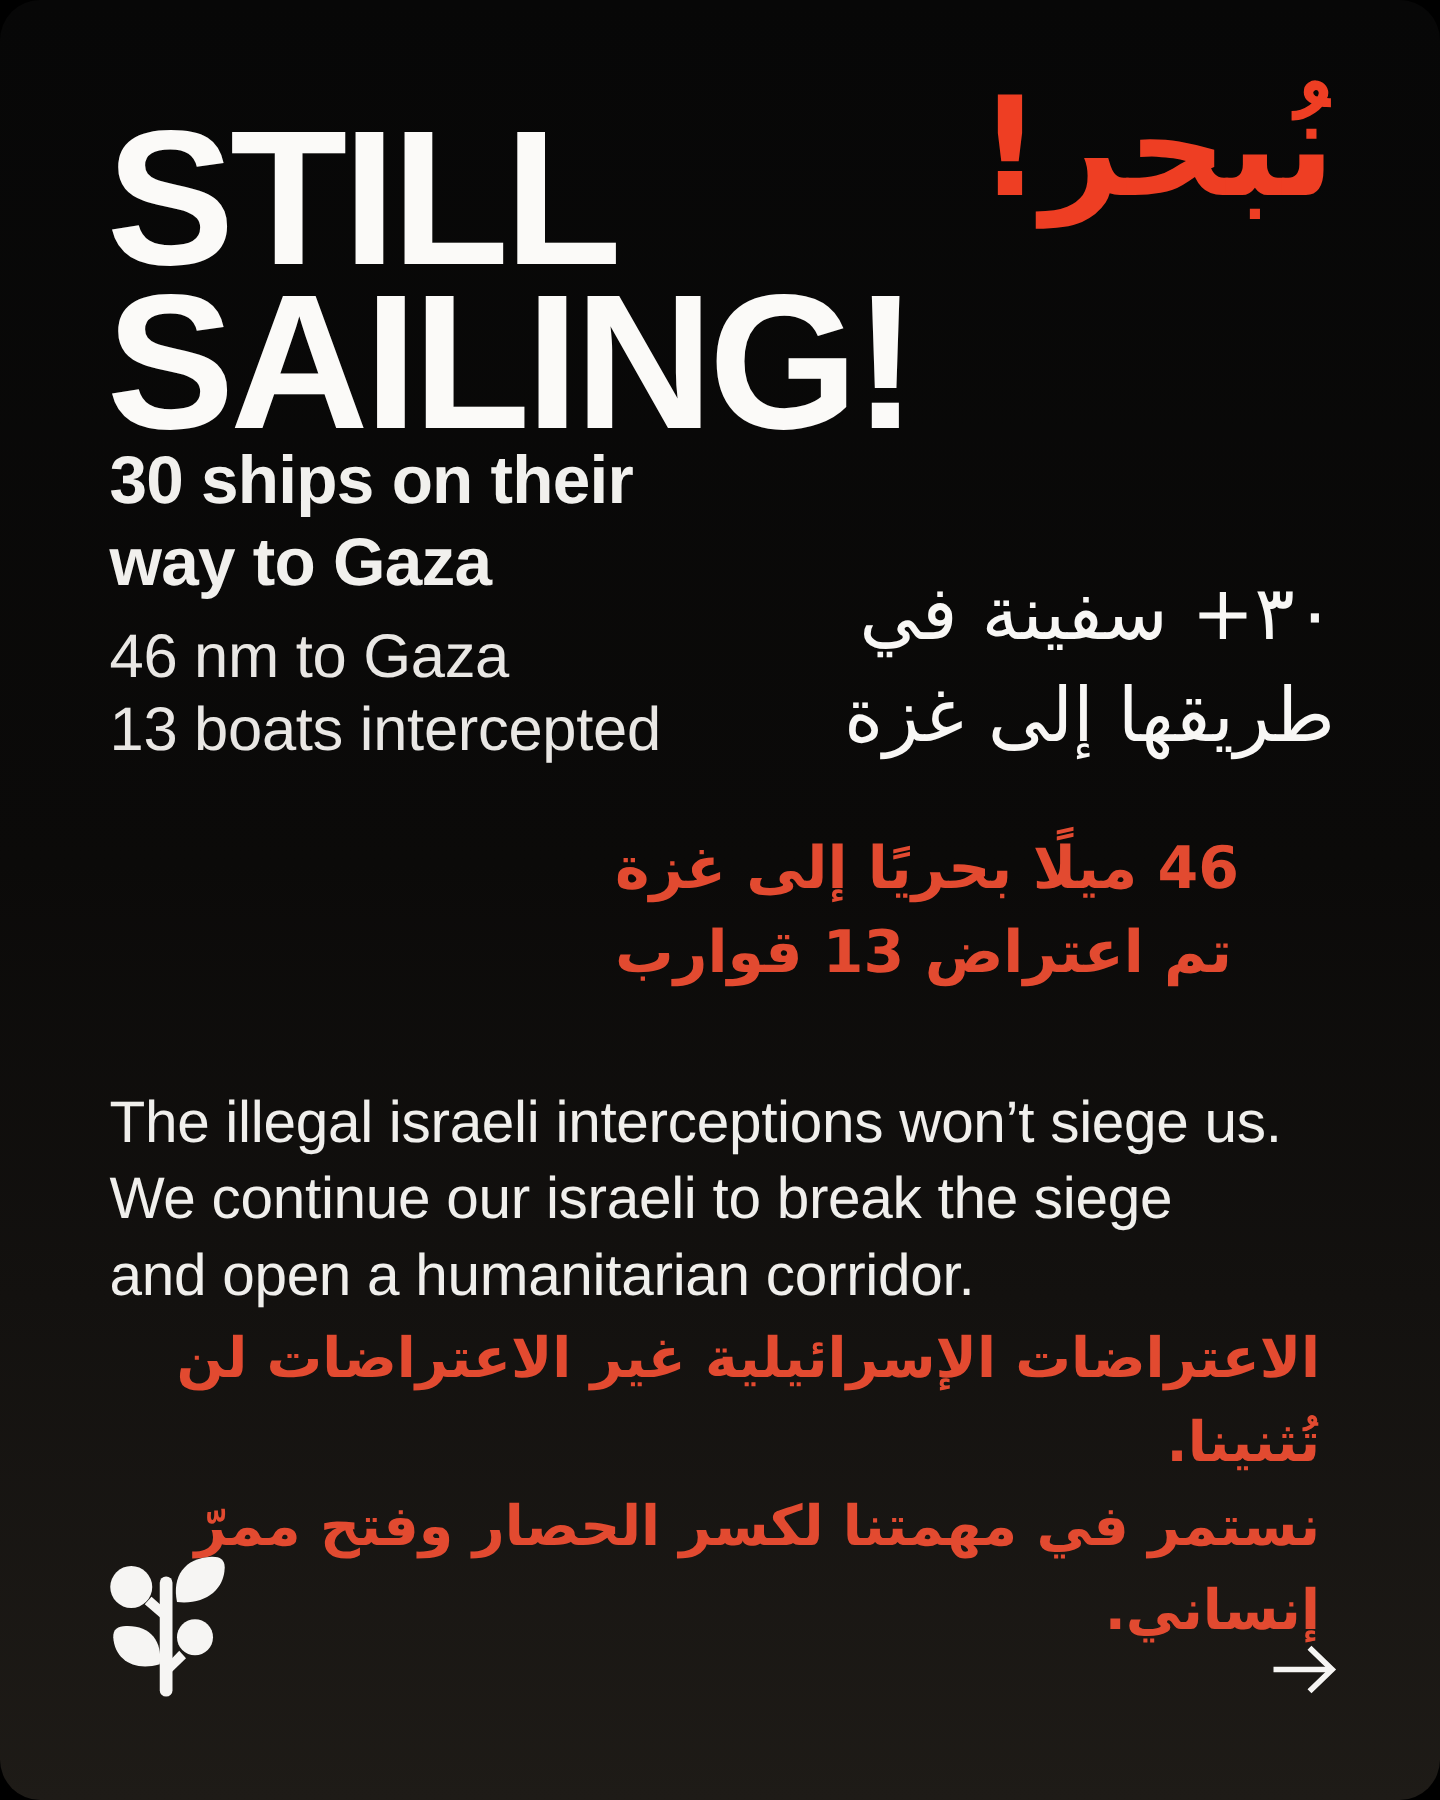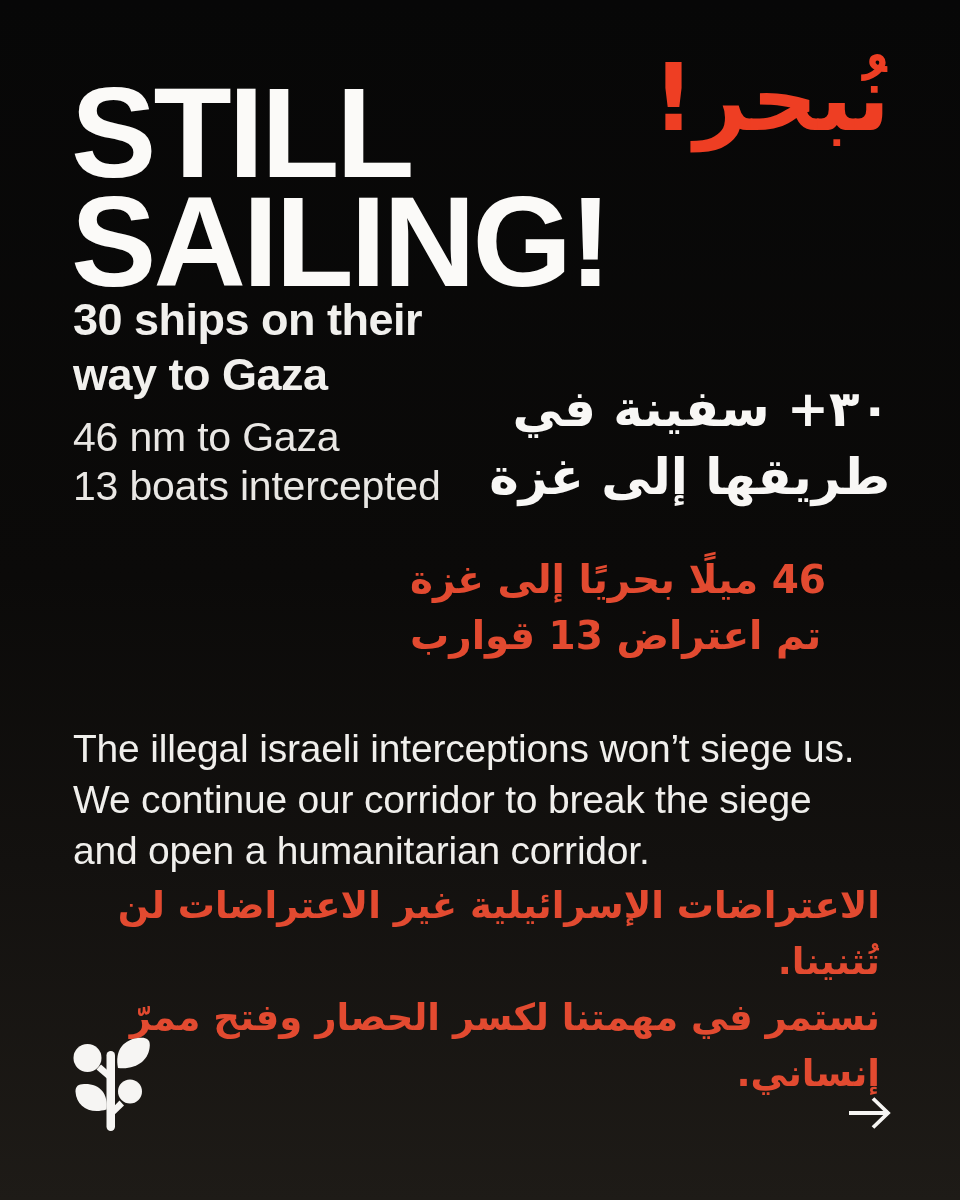--- a/index.html
+++ b/index.html
@@ -14,6 +14,7 @@
     overflow: hidden;
     background: linear-gradient(180deg, var(--bg-top, #070707) 0%, #0b0a09 48%, #13110f 72%, var(--bg-bottom, #1e1b17) 100%);
     font-family: "Liberation Sans", sans-serif;
+    border-radius: 27px;
   }
   .abs { position: absolute; }
   .ln { display: block; }

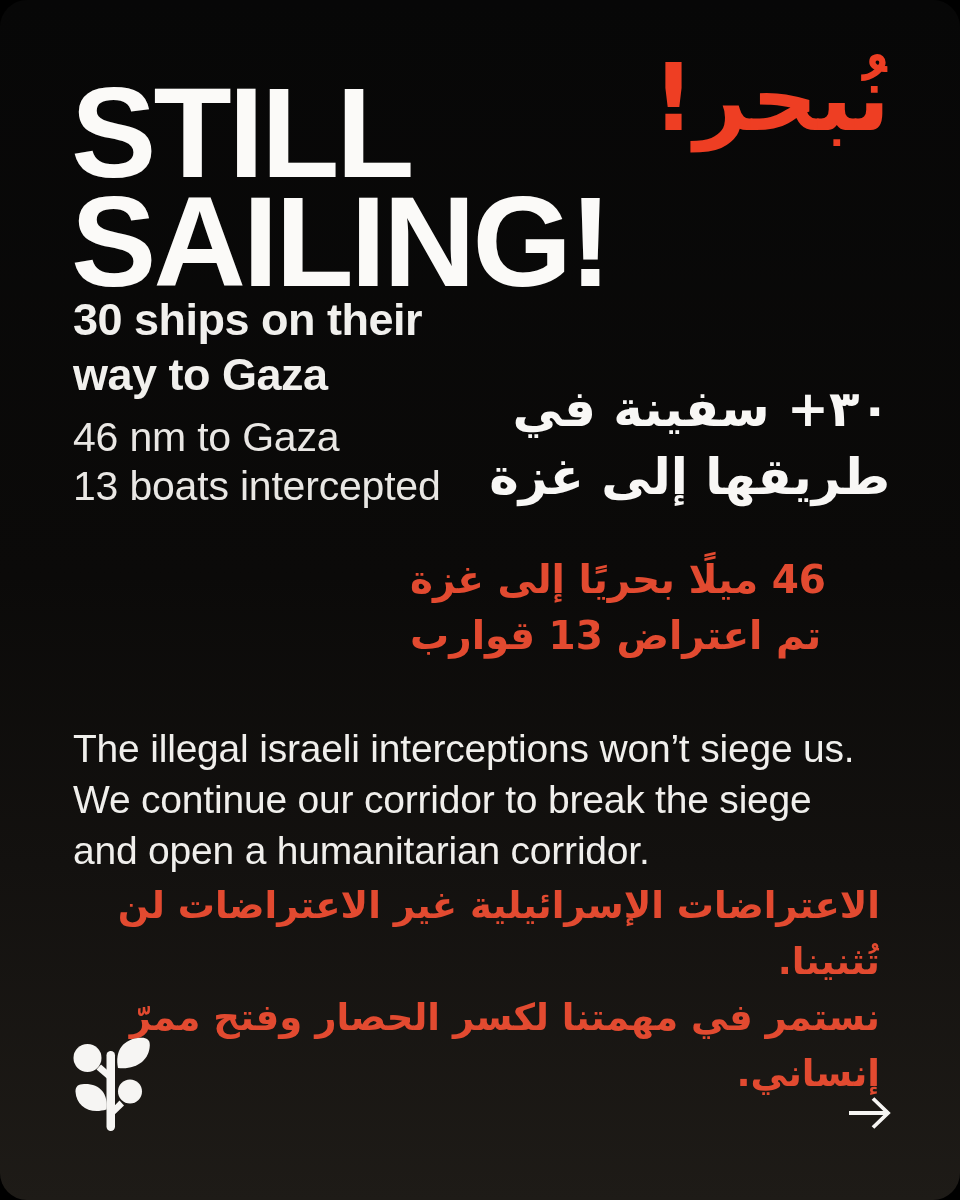--- a/index.html
+++ b/index.html
@@ -68,7 +68,7 @@
     font-family: "DejaVu Sans", sans-serif;
     font-size: 50px;
     line-height: 68px;
-    font-weight: 700;
+    font-weight: 400;
     text-align: right;
     color: #f8f7f5;
   }

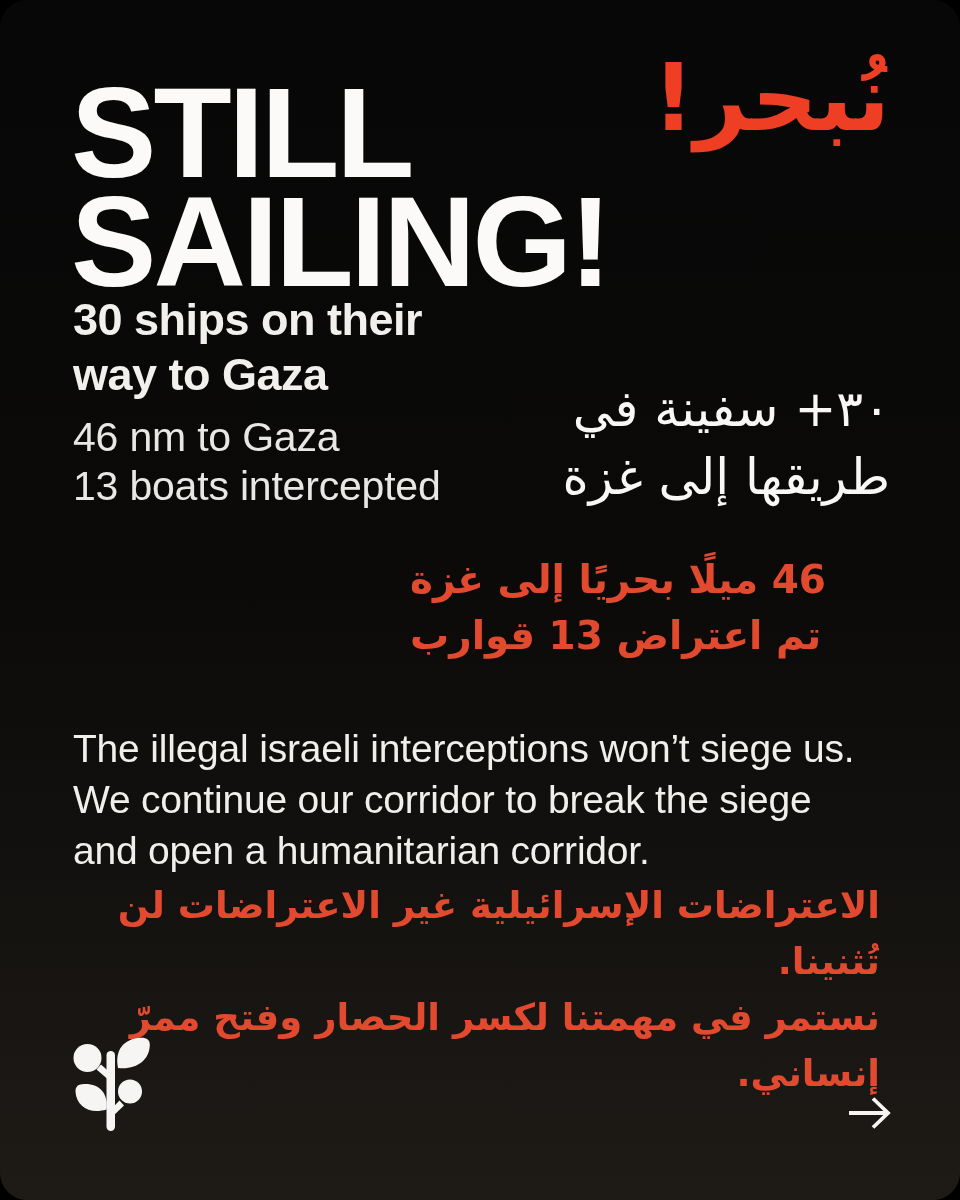--- a/index.html
+++ b/index.html
@@ -157,7 +157,7 @@
 
   <p class="abs body-en" style="margin:0">
     <span class="ln">The illegal israeli interceptions won’t siege us.</span>
-    <span class="ln">We continue our corridor to break the siege</span>
+    <span class="ln">We continue our israeli to break the siege</span>
     <span class="ln">and open a humanitarian corridor.</span>
   </p>
 

